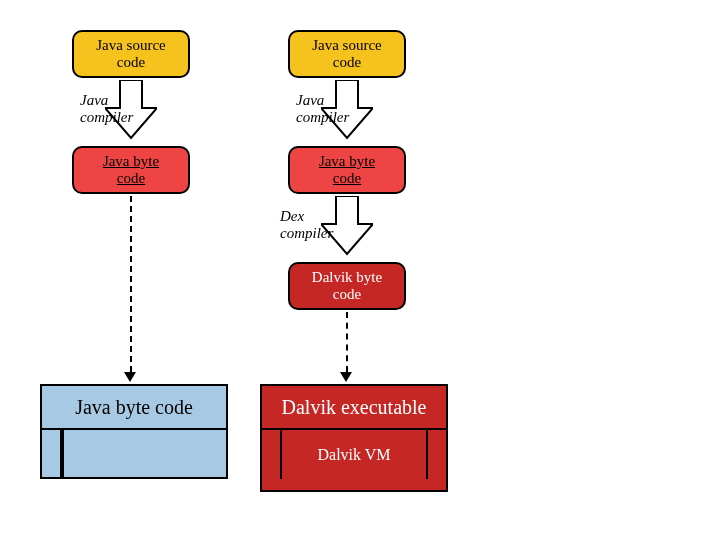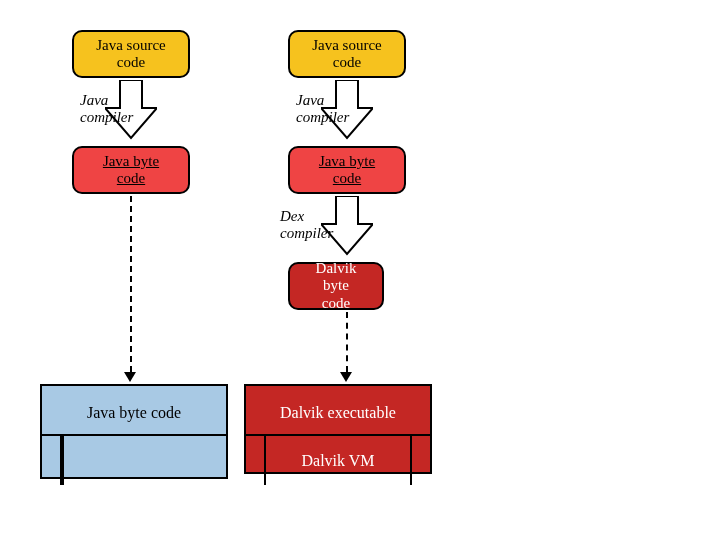--- a/index.html
+++ b/index.html
@@ -153,7 +153,7 @@
     <span>compiler</span>
   </div>
 
-  <div class="box red" style="left:288px; top:262px; width:96px; height:48px;">
+  <div class="box red" style="left:288px; top:262px; width:118px; height:48px;">
     <span>Dalvik byte</span>
     <span>code</span>
   </div>

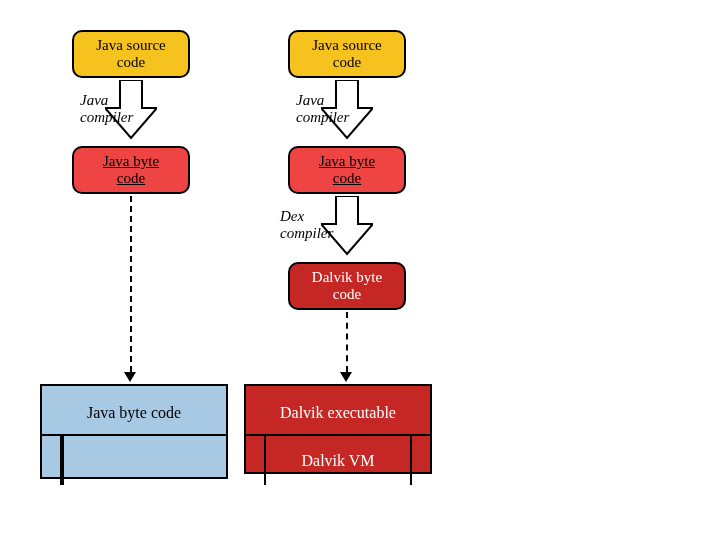--- a/index.html
+++ b/index.html
@@ -61,11 +61,10 @@
   .table-block .top-cell {
     border-bottom: 2px solid #000;
     text-align: center;
-    font-size: 16px;
+    font-size: 20px;
     display: flex;
     align-items: center;
     justify-content: center;
-    margin-top: 6px;
   }
   .table-block .bottom-row {
     display: flex;

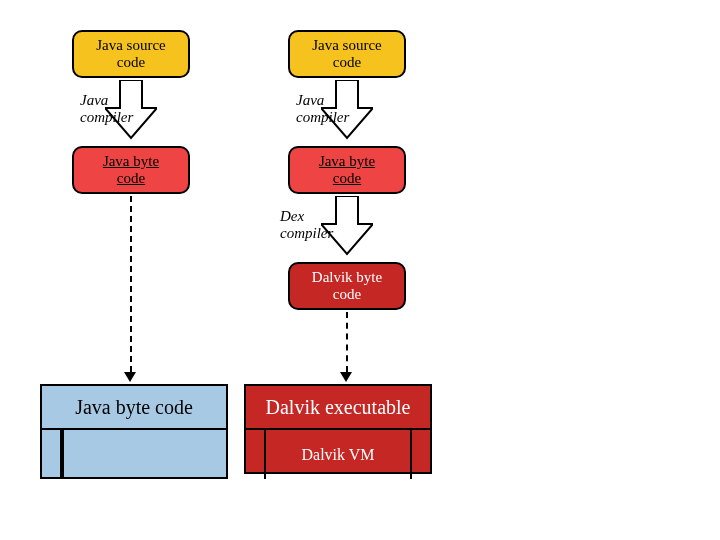--- a/index.html
+++ b/index.html
@@ -160,7 +160,7 @@
   <div class="dashed-line" style="left:346px; top:312px; height:60px;"></div>
   <div class="dashed-head" style="left:340px; top:372px;"></div>
 
-  <div class="table-block" style="left:244px; top:384px; width:188px; height:90px; background:#c42724; color:#fff;">
+  <div class="table-block" style="left:260px; top:384px; width:188px; height:108px; background:#c42724; color:#fff;">
     <div class="top-cell" style="height:44px;">
       <span>Dalvik executable</span>
     </div>

